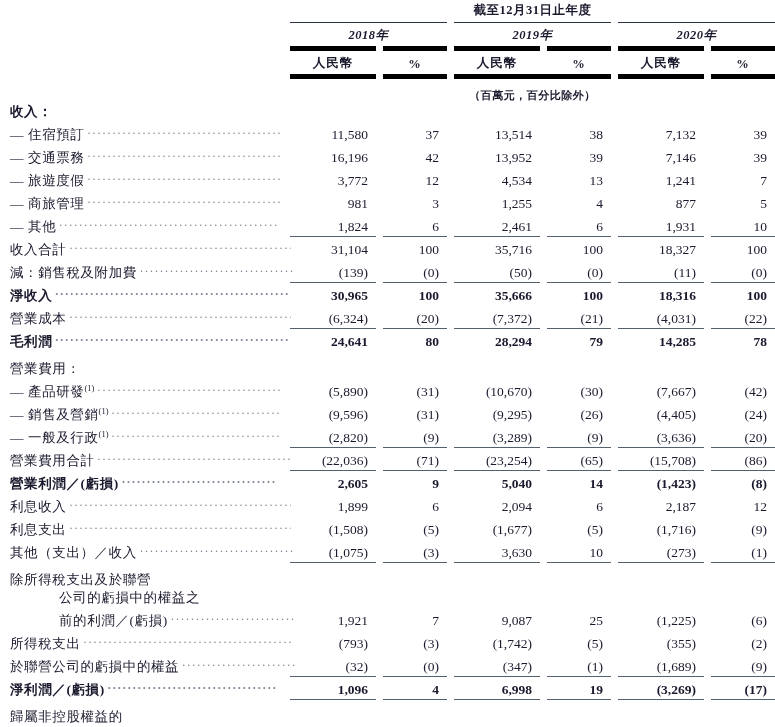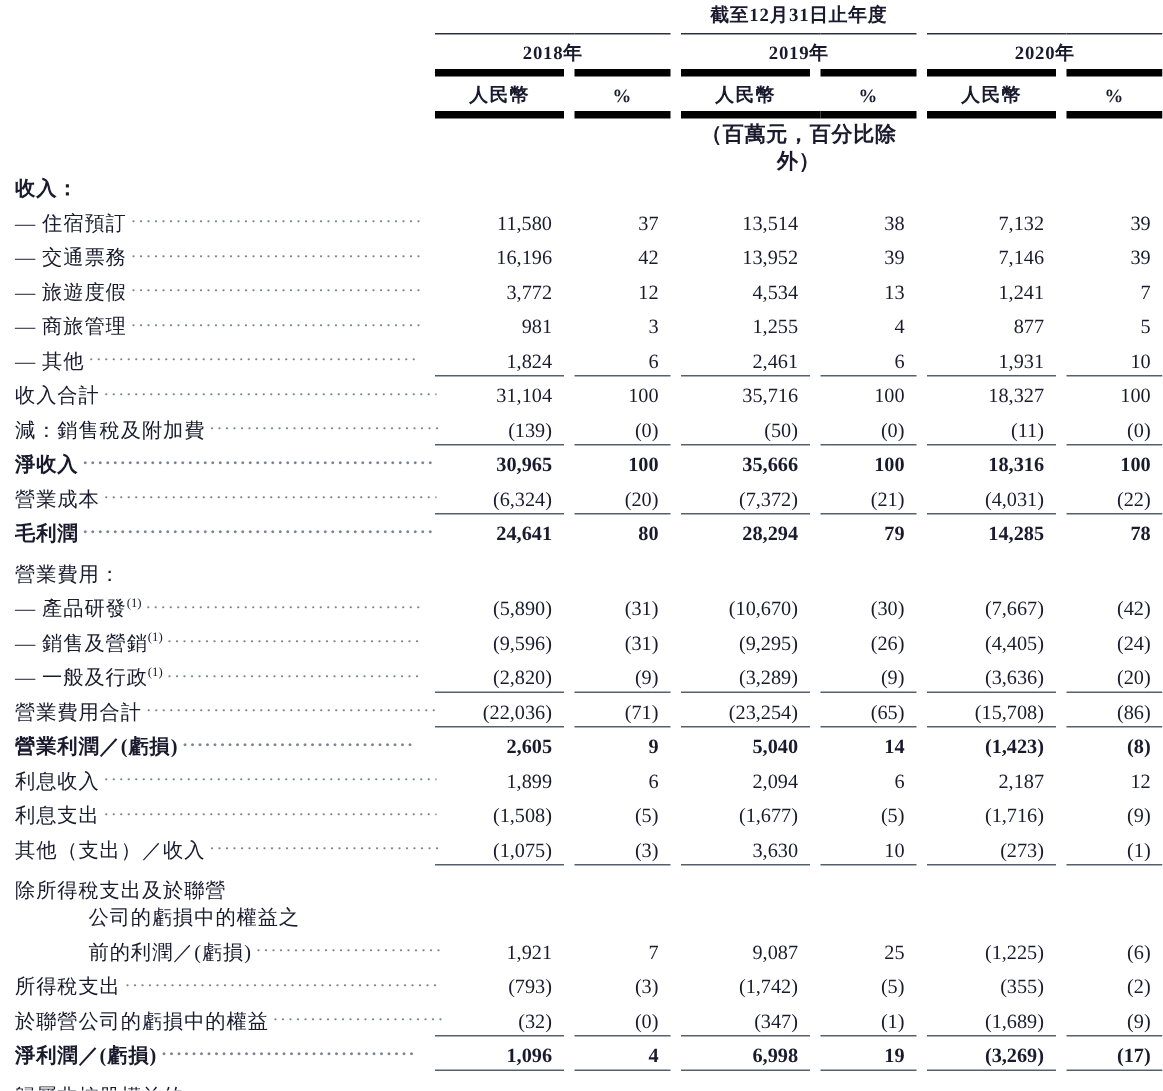--- a/index.html
+++ b/index.html
@@ -56,6 +56,7 @@
     letter-spacing: .5px;
     height: 21px;
     padding-bottom: 2px;
+    font-style: italic;
   }
   .hdr-cur {
     text-align: center;

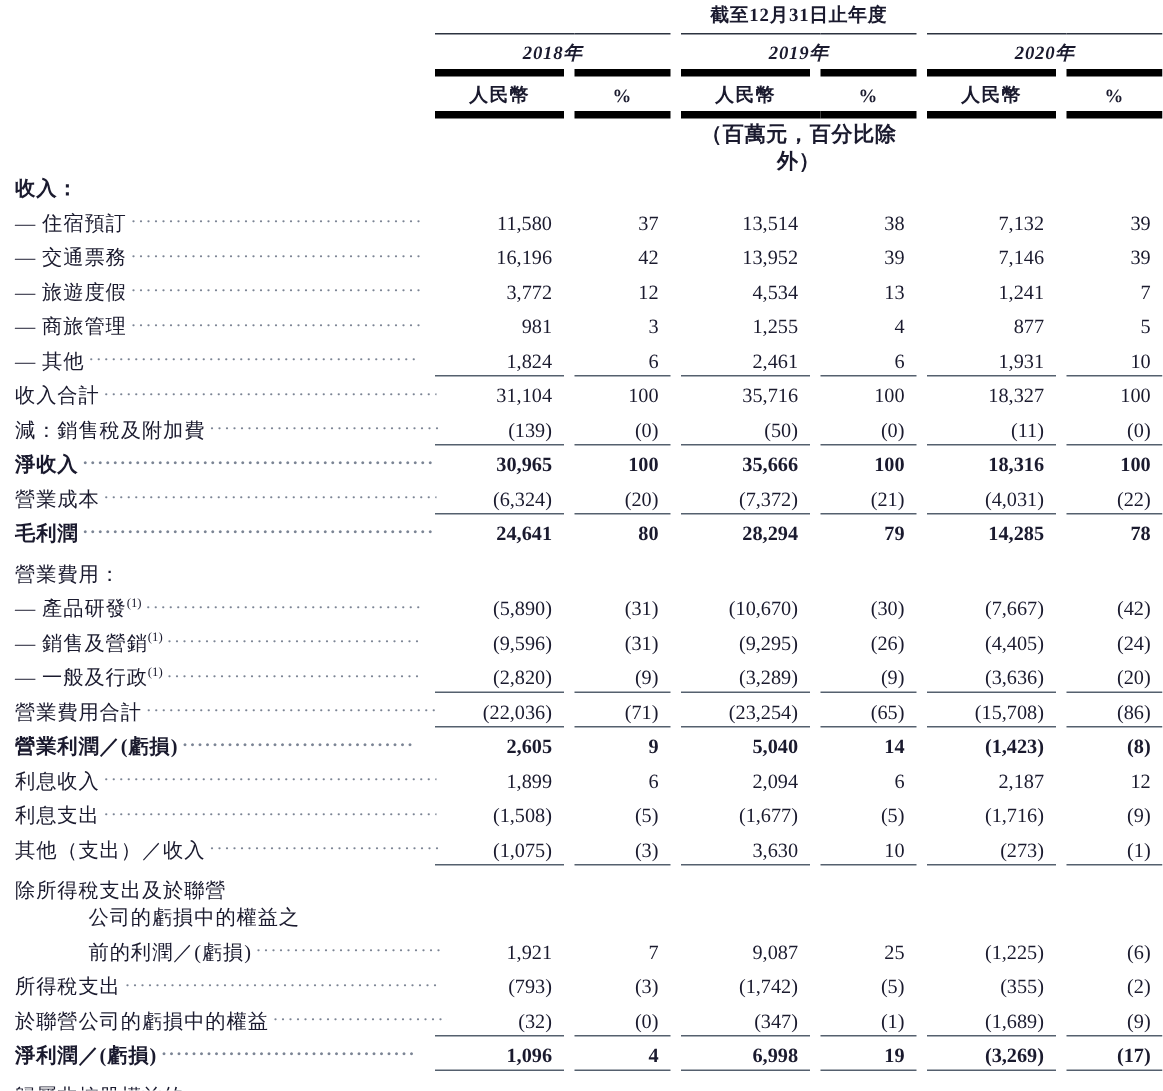--- a/index.html
+++ b/index.html
@@ -69,7 +69,7 @@
   .hdr-unit {
     text-align: center;
     font-weight: bold;
-    font-size: 14px;
+    font-size: 11px;
     letter-spacing: .5px;
     height: 22px;
     padding-top: 2px;

